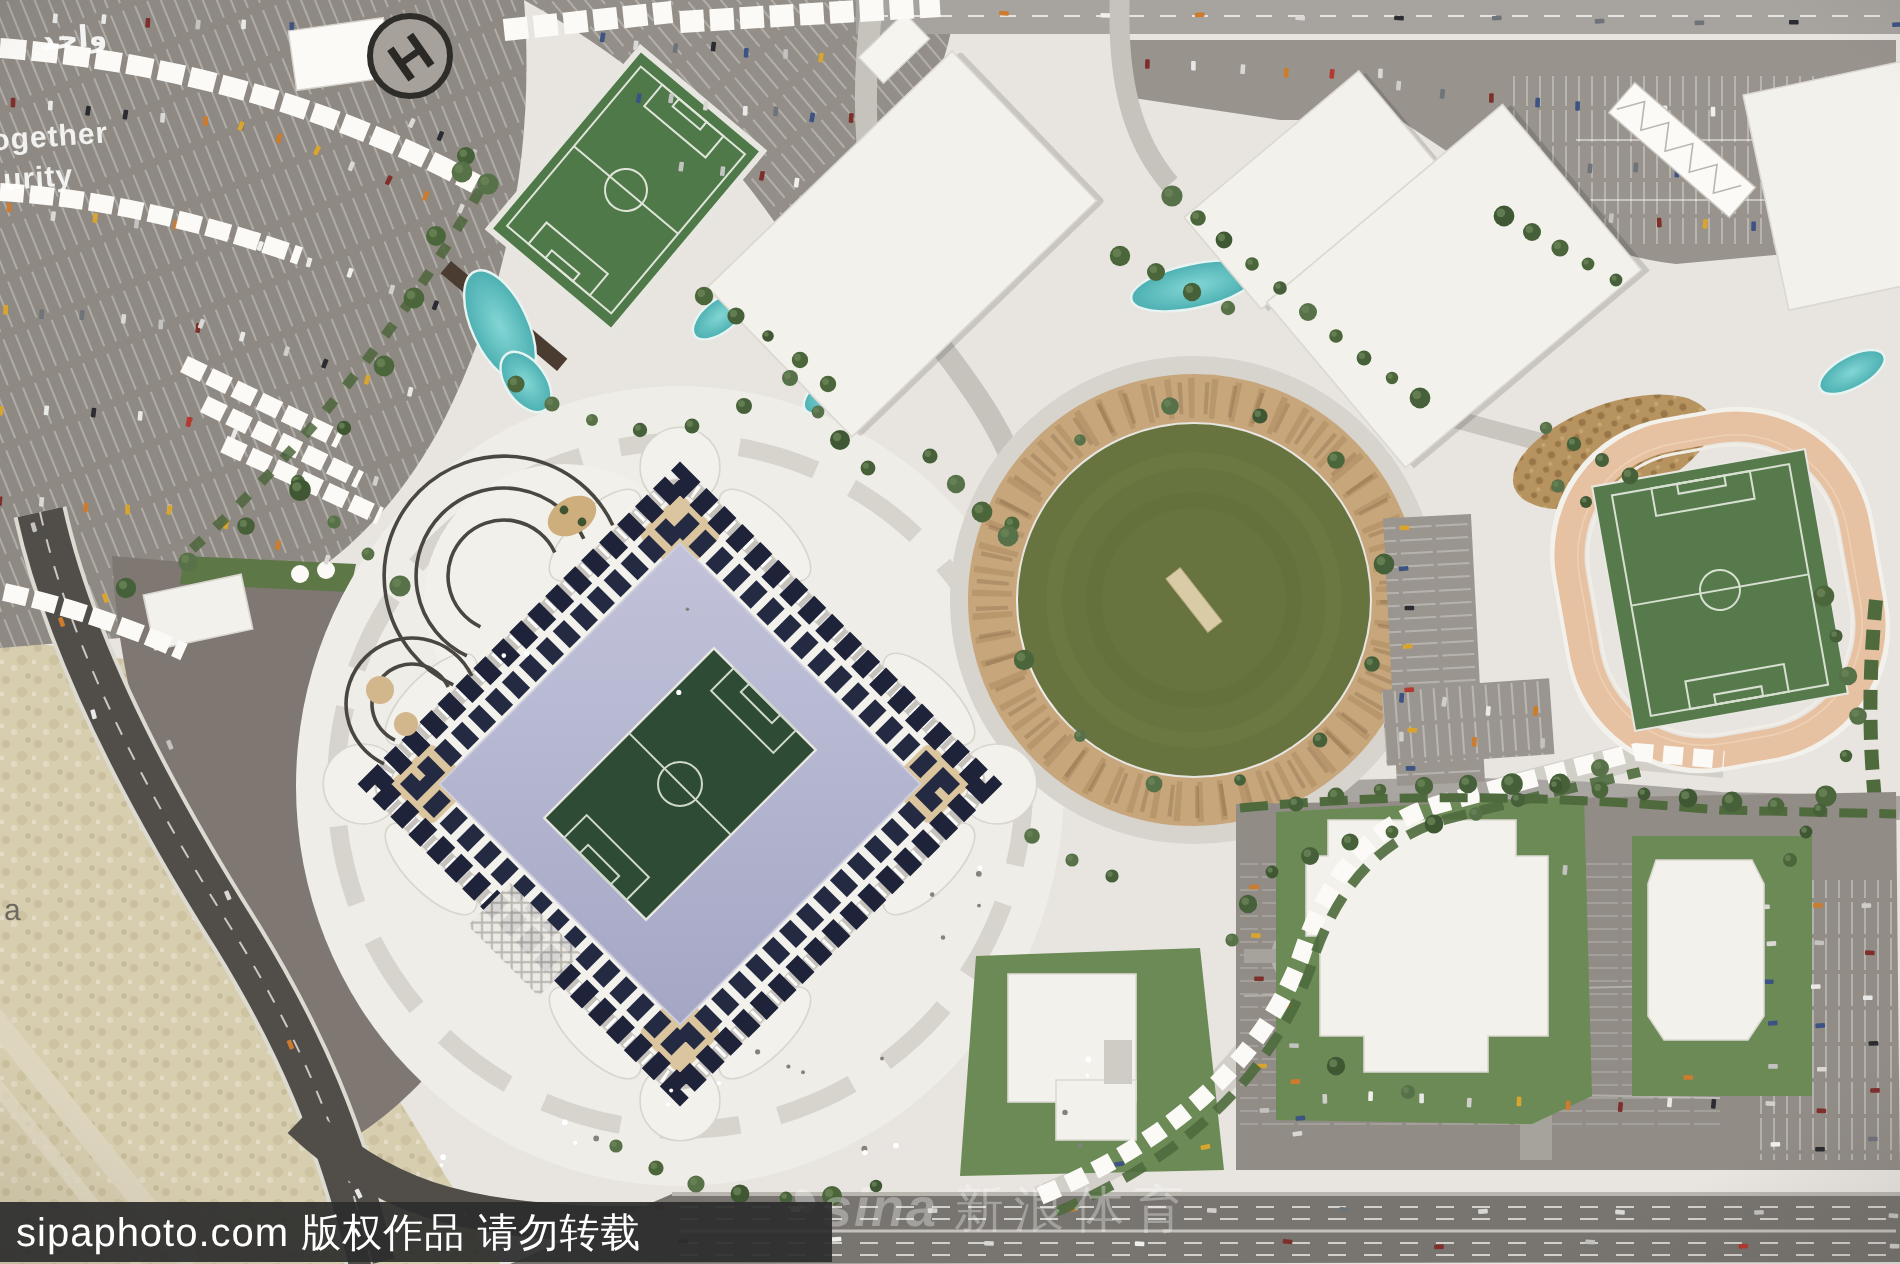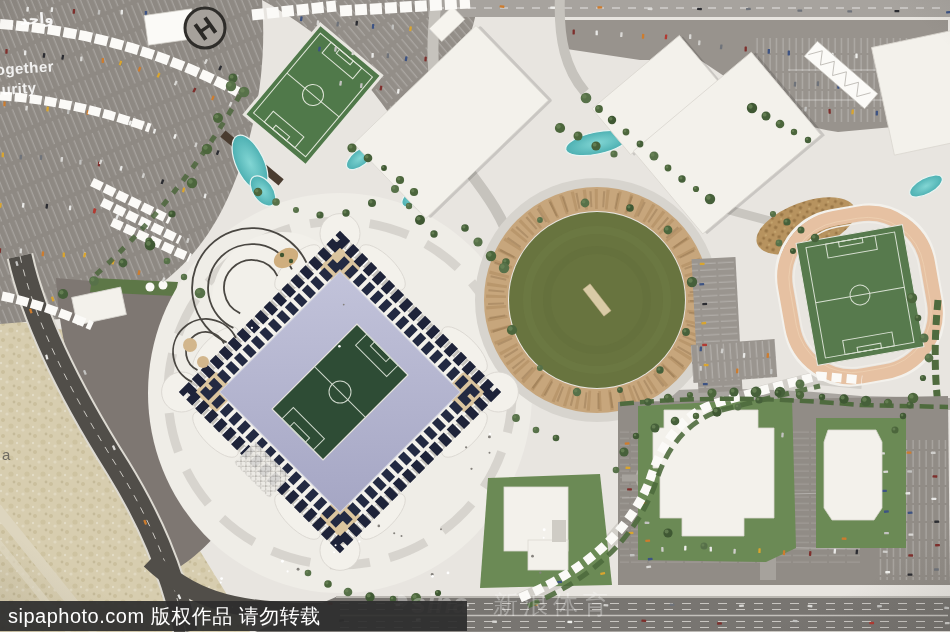--- a/index.html
+++ b/index.html
@@ -10,7 +10,7 @@
   .gtext-ar{fill:#ffffff;fill-opacity:.9;font-weight:bold;font-size:15px;}
   .sand-letter{fill:#6e6a61;font-size:15px;}
   .heli-h{fill:#2b2926;font-size:27px;font-weight:bold;}
-  .sipa-bar{position:absolute;left:0;top:601px;width:467px;height:30px;background:rgba(45,45,45,.93);
+  .sipa-bar{position:absolute;left:0;top:601px;width:416px;height:30px;background:rgba(45,45,45,.93);
             display:flex;align-items:center;z-index:5;}
   .sipa-bar span{color:#fff;font-size:20px;padding-left:8px;white-space:nowrap;letter-spacing:.5px;}
   .sina-mark{position:absolute;left:398px;top:588px;z-index:4;color:rgba(255,255,255,.32);

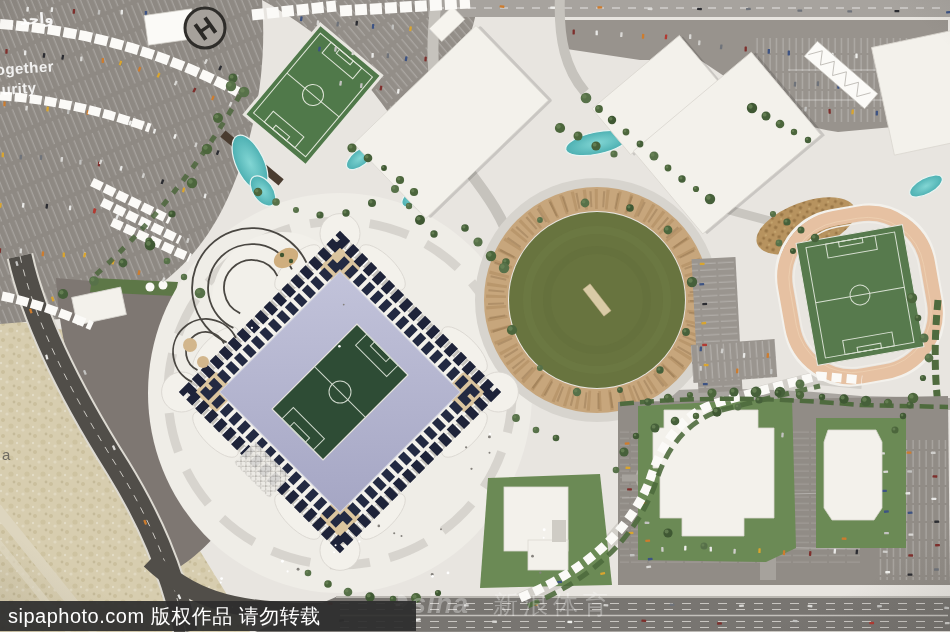--- a/index.html
+++ b/index.html
@@ -16,7 +16,7 @@
   .sina-mark{position:absolute;left:398px;top:588px;z-index:4;color:rgba(255,255,255,.32);
              display:flex;align-items:center;font-size:27px;}
   .sina-brand{font-weight:bold;font-style:italic;letter-spacing:1px;}
-  .sina-suffix{margin-left:24px;letter-spacing:5px;font-size:25px;}
+  .sina-suffix{margin-left:8px;letter-spacing:5px;font-size:25px;}
   .sina-flame{width:9px;height:12px;background:rgba(255,255,255,.30);
               border-radius:50% 50% 50% 0;transform:rotate(-38deg);margin-right:4px;margin-top:-10px;}
 </style>

